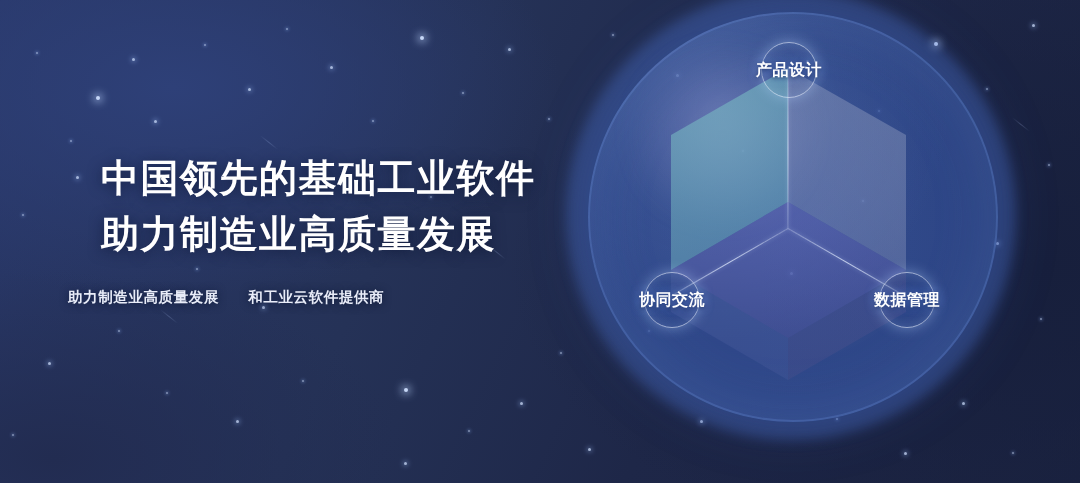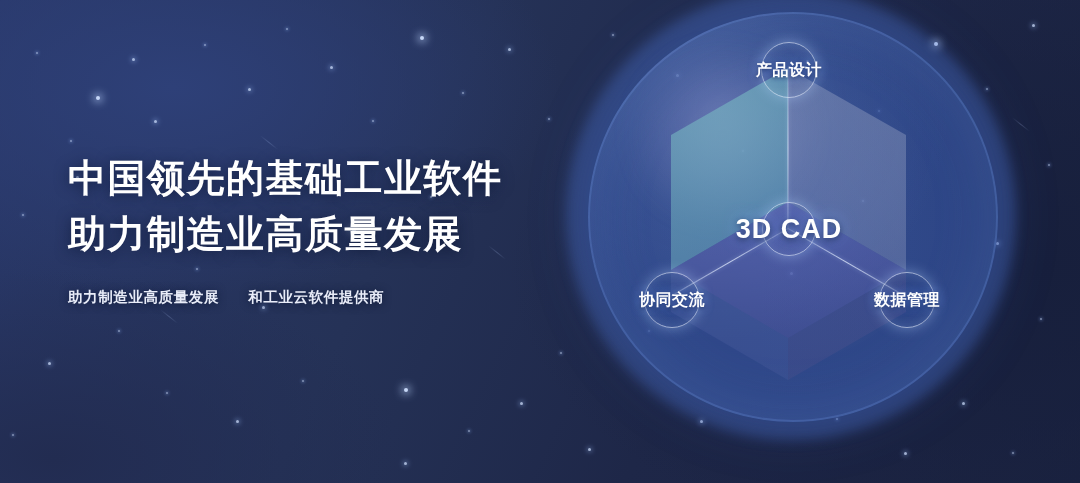--- a/index.html
+++ b/index.html
@@ -53,6 +53,7 @@
     letter-spacing: 1.5px;
     text-shadow: 0 2px 14px rgba(10,20,50,.7);
     white-space: nowrap;
+    margin-left: 33px;
   }
   .subline {
     margin-top: 26px;

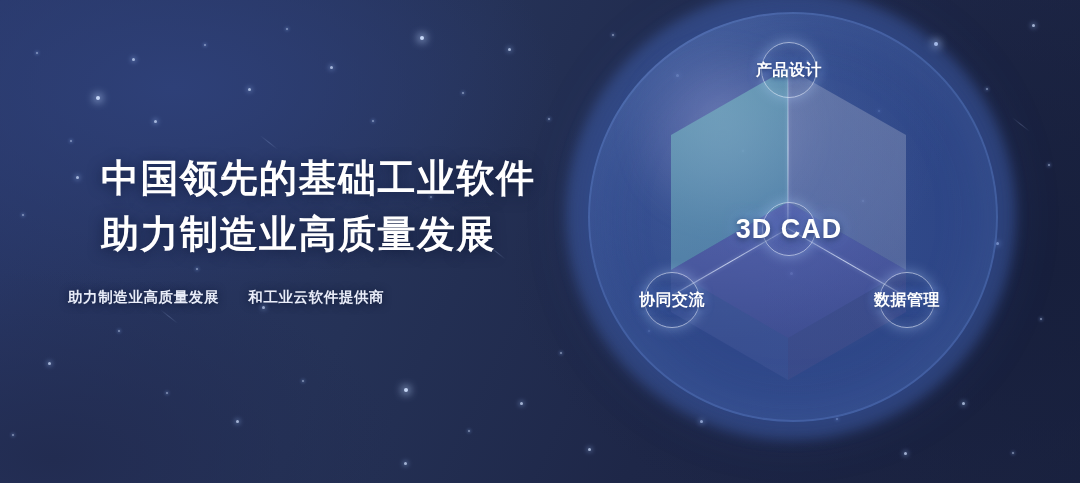--- a/index.html
+++ b/index.html
@@ -270,9 +270,6 @@
     <div class="node node-top">
       <span class="node-label">产品设计</span>
     </div>
-    <div class="node node-center">
-      <span class="node-label">3D CAD</span>
-    </div>
     <div class="node node-br">
       <span class="node-label">数据管理</span>
     </div>

